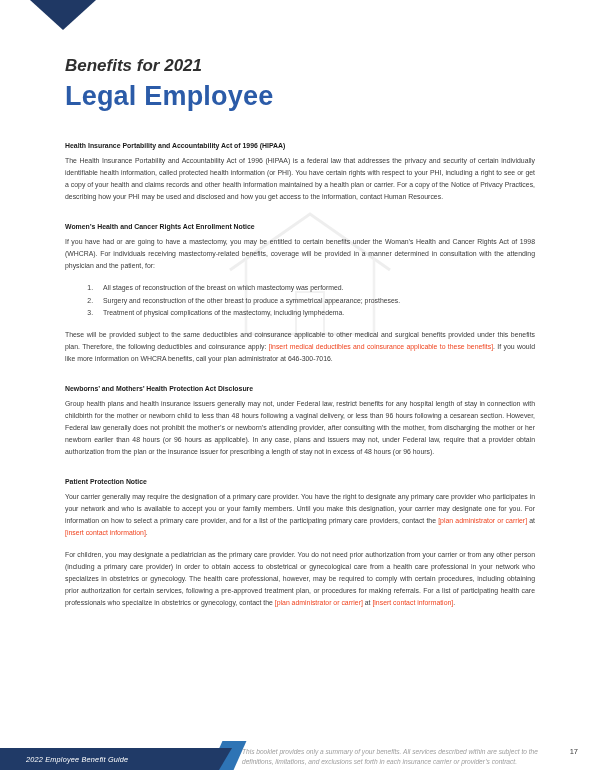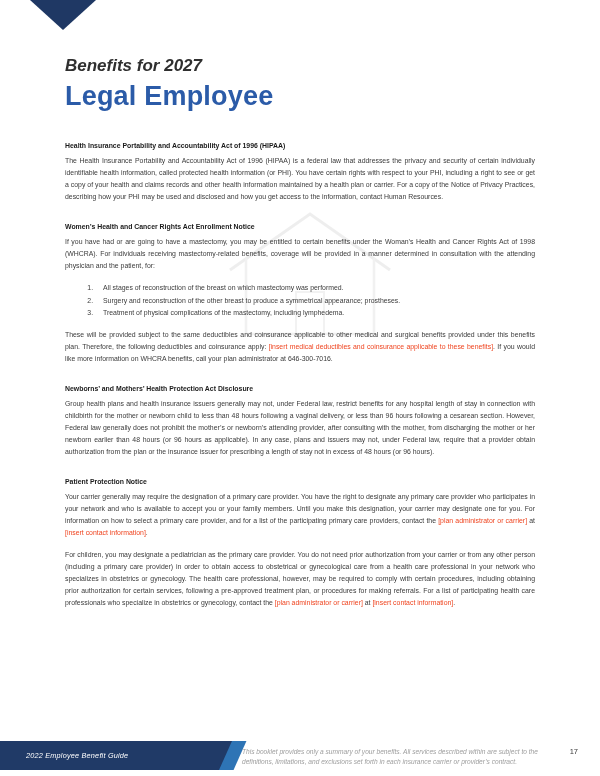--- a/index.html
+++ b/index.html
@@ -68,7 +68,7 @@
 
   <main class="content">
 
-    <div class="subtitle">Benefits for 2027</div>
+    <div class="subtitle">Benefits for 2021</div>
     <h1 class="title">Legal Employee</h1>
 
     <section>

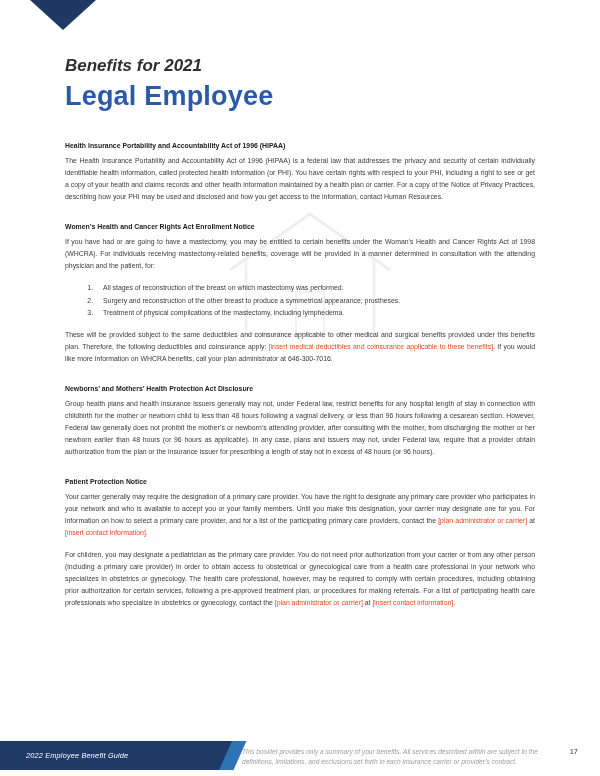--- a/index.html
+++ b/index.html
@@ -38,7 +38,7 @@
     transform:skewX(-24deg);
   }
   .footer-bar{
-    position:absolute;left:0;bottom:6px;width:232px;height:29px;background:#203a67;
+    position:absolute;left:0;bottom:6px;width:232px;height:22px;background:#203a67;
     clip-path:polygon(0 0,100% 0,calc(100% - 13px) 100%,0 100%);
     display:flex;align-items:center;
   }

